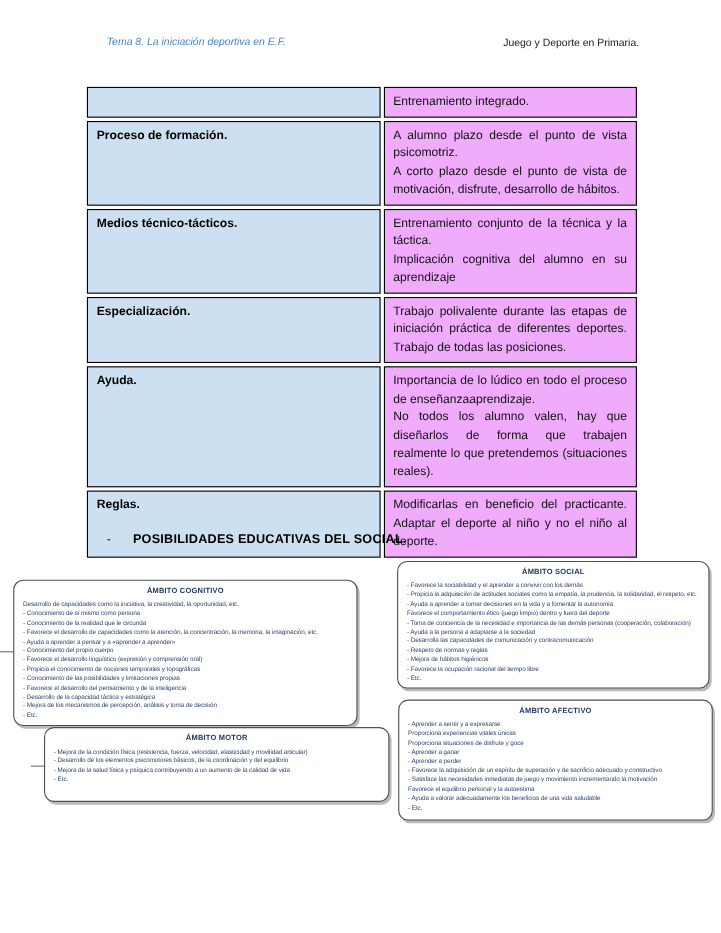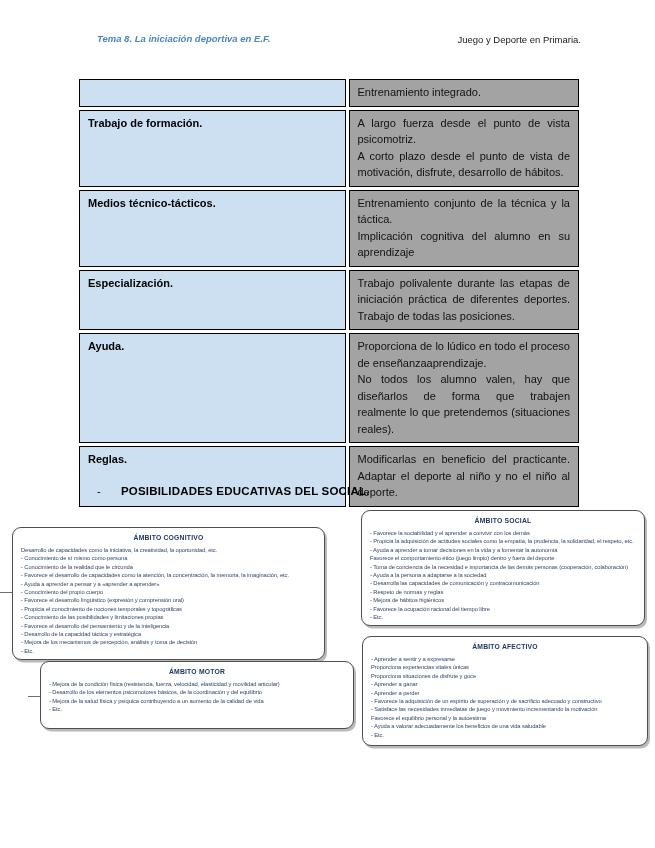--- a/index.html
+++ b/index.html
@@ -10,7 +10,7 @@
   
   .hdr-left{
     position:absolute;left:97px;top:33px;font-size:9.5px;font-style:italic;
-    color:#4a86c4;white-space:nowrap;font-weight:bold;
+    color:#4a86c4;white-space:nowrap;
   }
   .hdr-right{
     position:absolute;right:74px;top:34px;font-size:9.5px;color:#1a1a1a;white-space:nowrap;

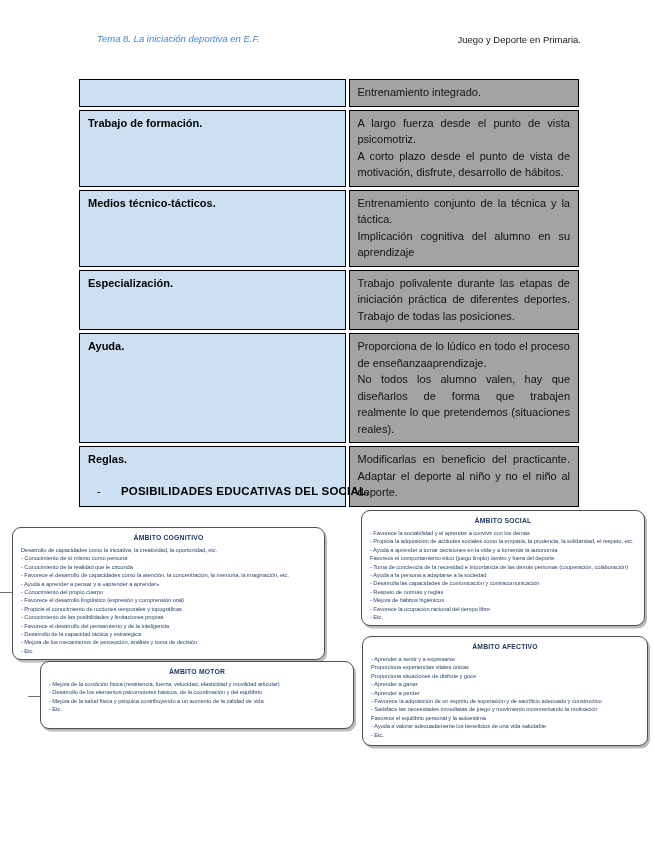--- a/index.html
+++ b/index.html
@@ -27,7 +27,7 @@
   td.lbl{
     background:#cde0f1;font-weight:bold;color:#000;width:50%;
   }
-  td.val{background:#a3a3a3;color:#111;text-align:justify;}
+  td.val{background:#f0abfc;color:#111;text-align:justify;}
   td.val p{margin:0;}
   
   .sec-head{

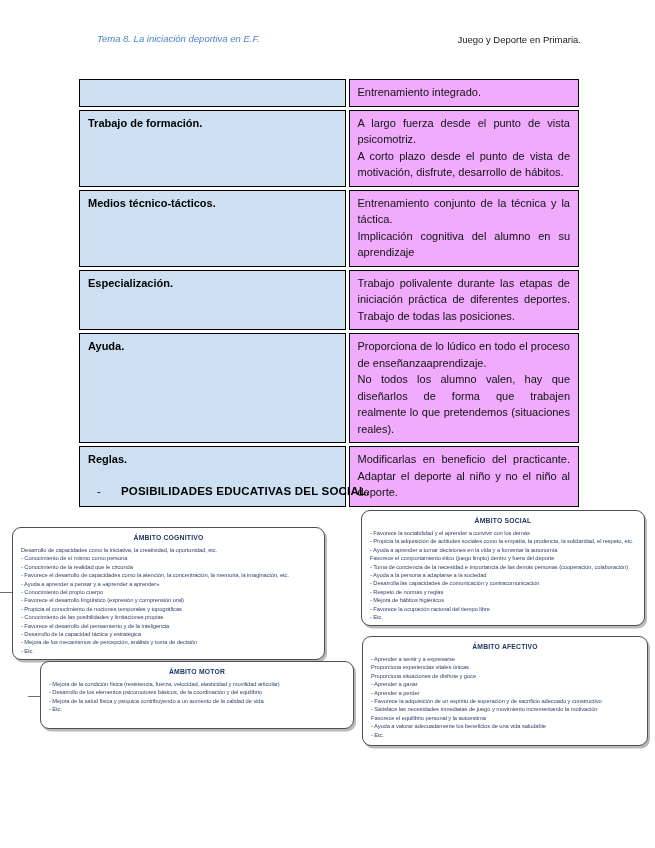--- a/index.html
+++ b/index.html
@@ -73,7 +73,7 @@
           </td>
         </tr>
         <tr>
-          <td class="lbl">Trabajo de formación.</td>
+          <td class="lbl">Proceso de formación.</td>
           <td class="val">
             <p>A largo fuerza desde el punto de vista psicomotriz.</p>
             <p>A corto plazo desde el punto de vista de motivación, disfrute, desarrollo de hábitos.</p>

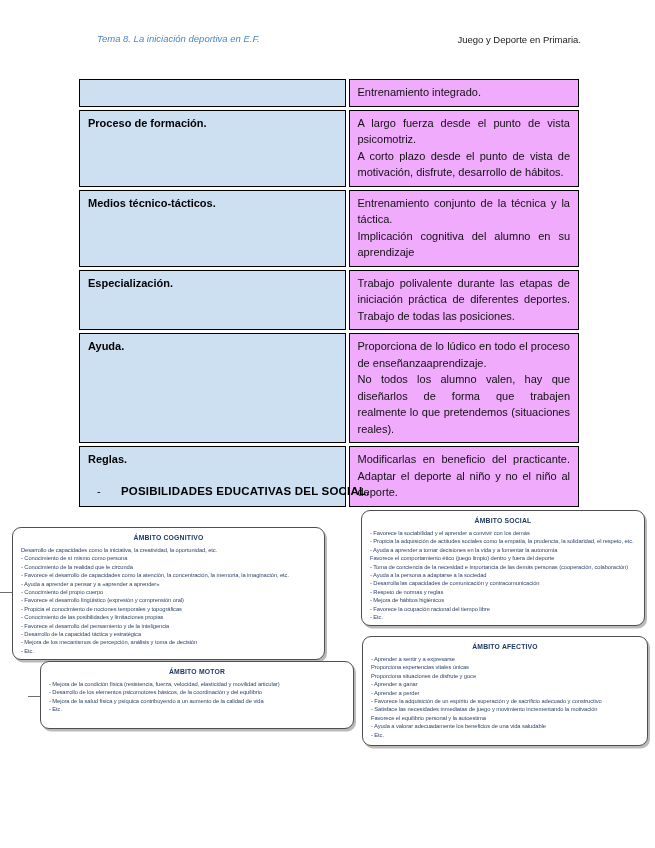--- a/index.html
+++ b/index.html
@@ -75,7 +75,7 @@
         <tr>
           <td class="lbl">Proceso de formación.</td>
           <td class="val">
-            <p>A largo fuerza desde el punto de vista psicomotriz.</p>
+            <p>A alumno plazo desde el punto de vista psicomotriz.</p>
             <p>A corto plazo desde el punto de vista de motivación, disfrute, desarrollo de hábitos.</p>
           </td>
         </tr>

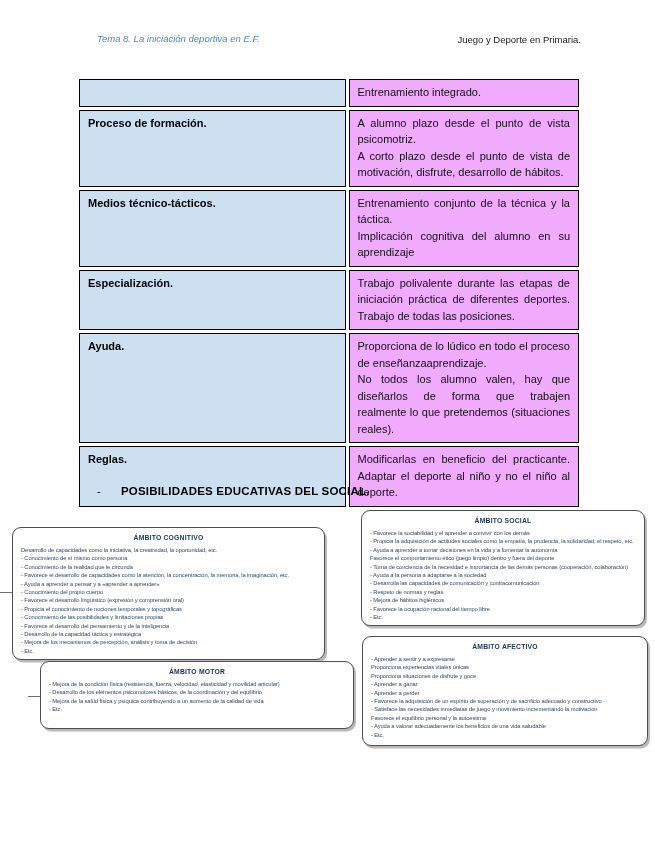--- a/index.html
+++ b/index.html
@@ -95,7 +95,7 @@
         <tr>
           <td class="lbl">Ayuda.</td>
           <td class="val">
-            <p>Proporciona de lo lúdico en todo el proceso de enseñanzaaprendizaje.</p>
+            <p>Importancia de lo lúdico en todo el proceso de enseñanzaaprendizaje.</p>
             <p>No todos los alumno valen, hay que diseñarlos de forma que trabajen realmente lo que pretendemos (situaciones reales).</p>
           </td>
         </tr>

